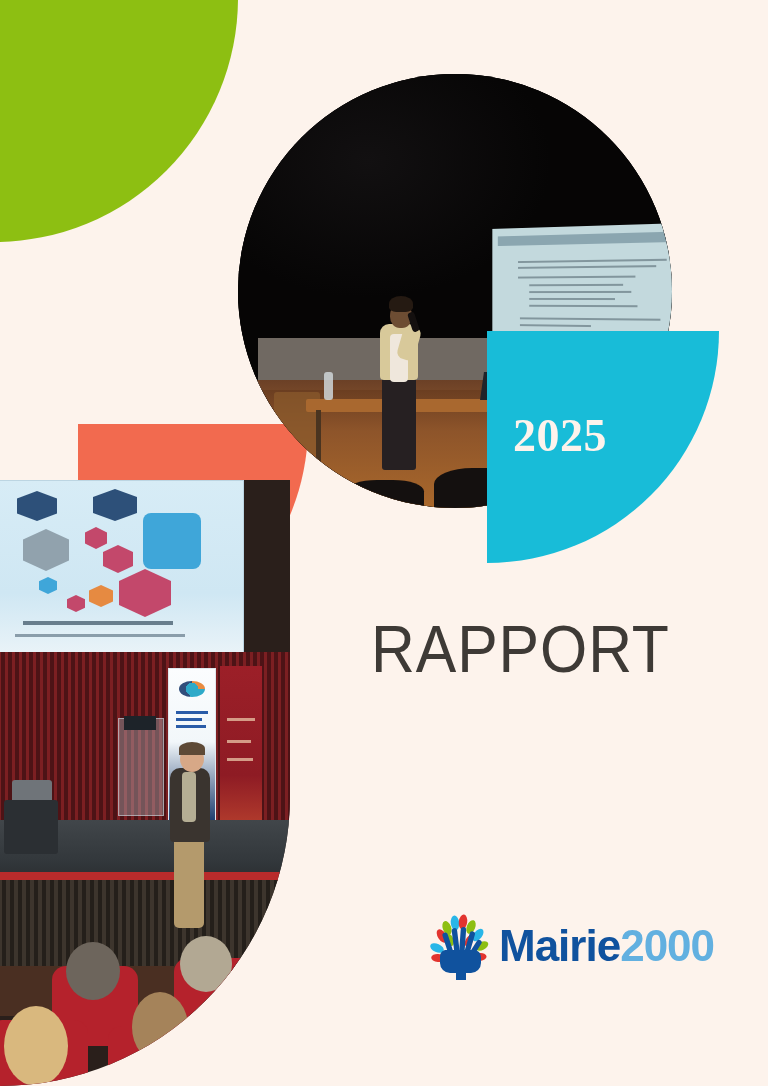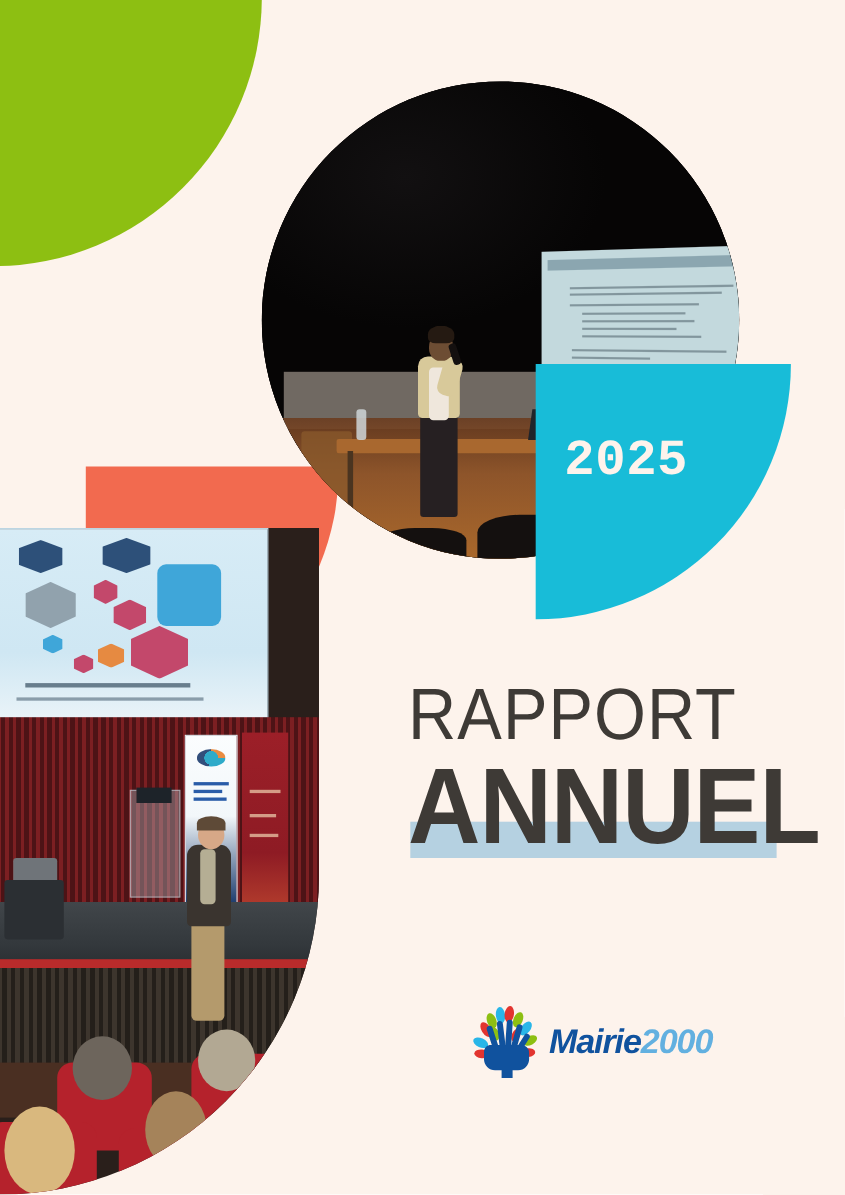--- a/index.html
+++ b/index.html
@@ -51,12 +51,12 @@
   .year-label {
     position: absolute;
     left: 26px;
-    top: 62px;
+    top: 78px;
     color: #fdf3ec;
     font-size: 46px;
     font-weight: bold;
     letter-spacing: 0.5px;
-    font-family: Liberation Mono, monospace;
+    font-family: Liberation Serif, serif;
   }
 
   

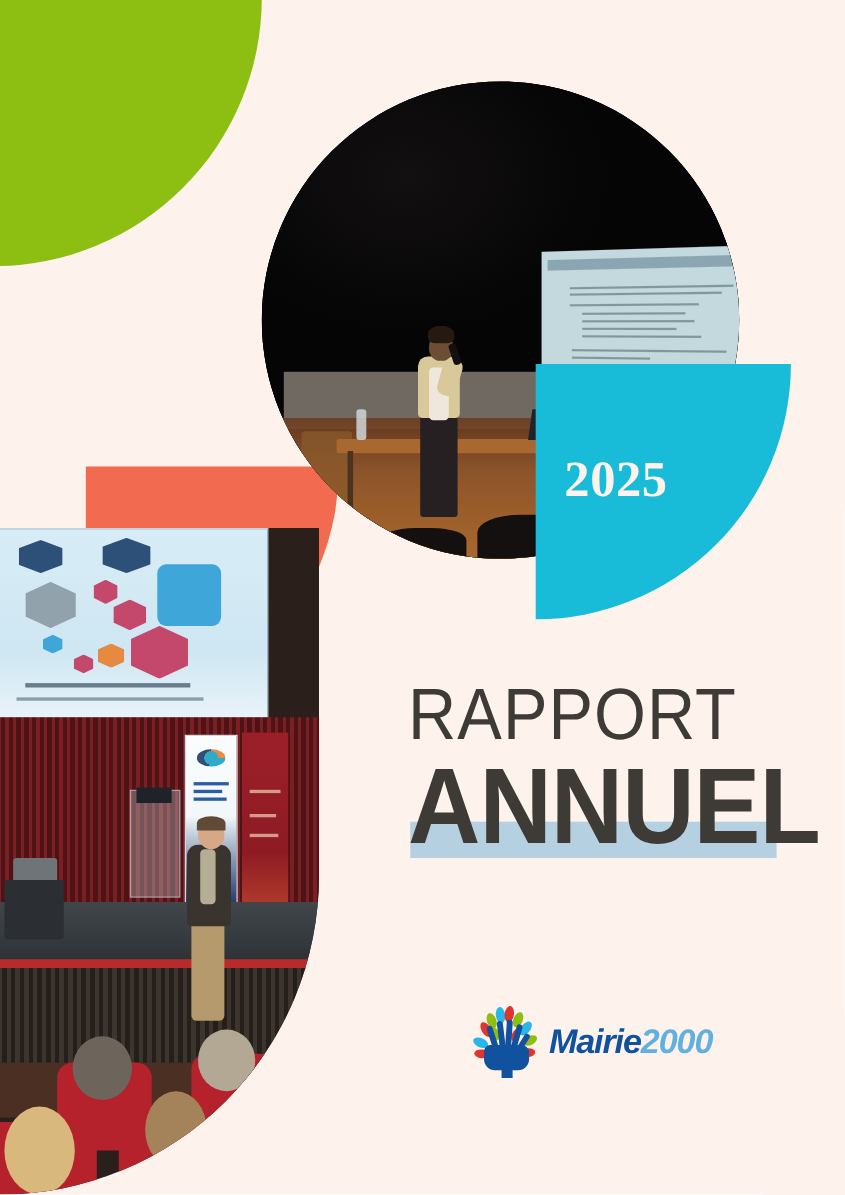--- a/index.html
+++ b/index.html
@@ -678,10 +678,6 @@
 
   <div class="title-wrap">
     <div class="title-rapport">RAPPORT</div>
-    <div class="annuel-row">
-      <div class="title-hl"></div>
-      <div class="title-annuel">ANNUEL</div>
-    </div>
   </div>
 
   <div class="logo-block">

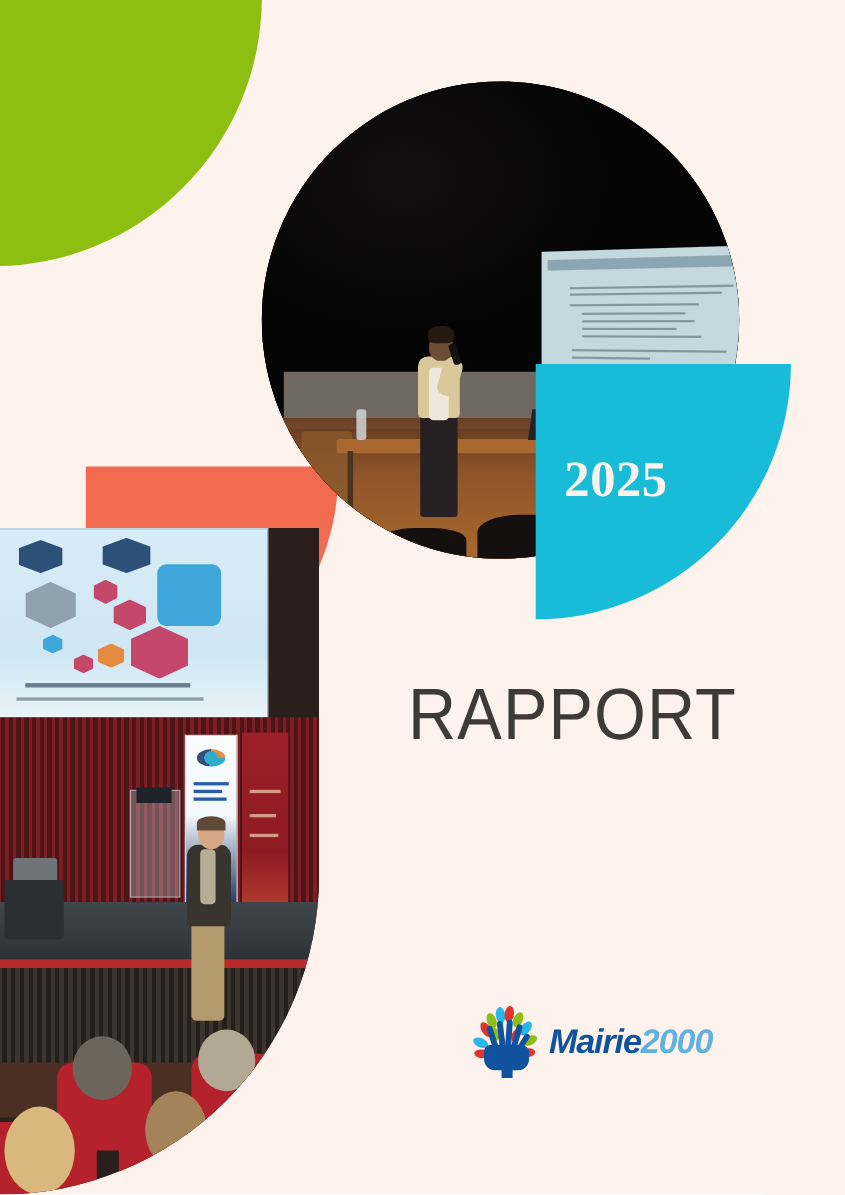--- a/index.html
+++ b/index.html
@@ -550,12 +550,11 @@
     flex: 0 0 auto;
   }
   .logo-text {
-    font-size: 31px;
+    font-size: 44px;
     font-weight: bold;
     letter-spacing: -1px;
     line-height: 1;
     white-space: nowrap;
-    font-style: italic;
   }
   .logo-mairie { color: #10529e; }
   .logo-2000 { color: #62b0e0; font-weight: 600; }

